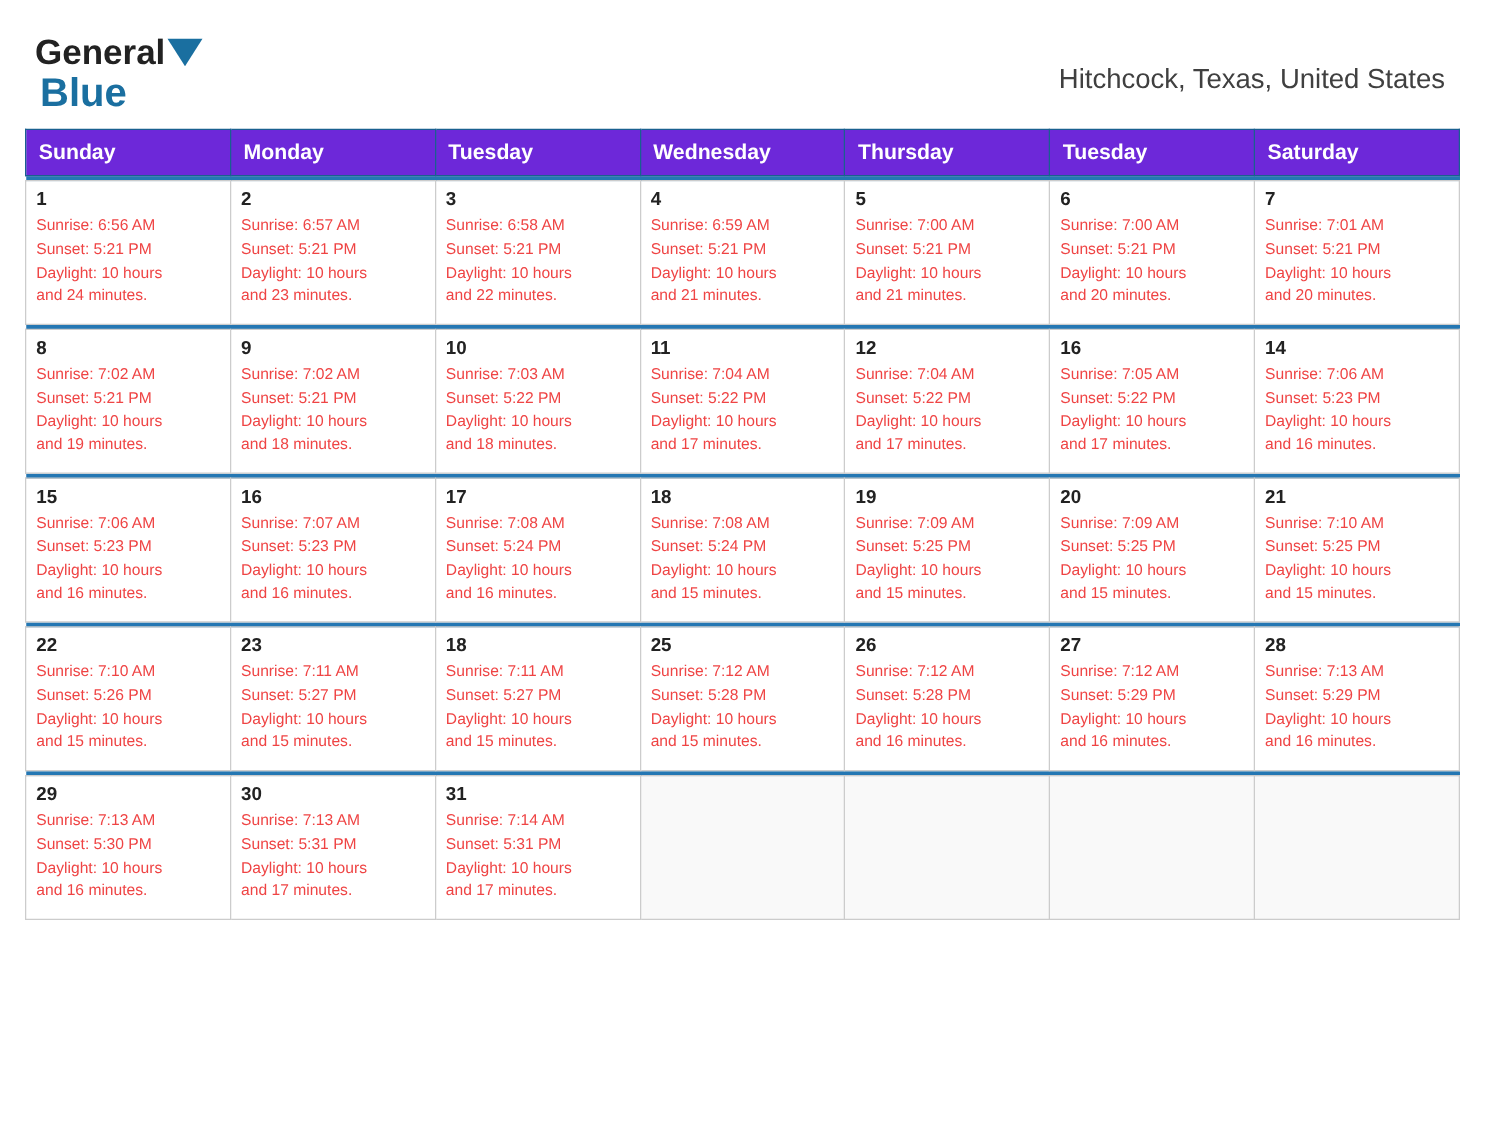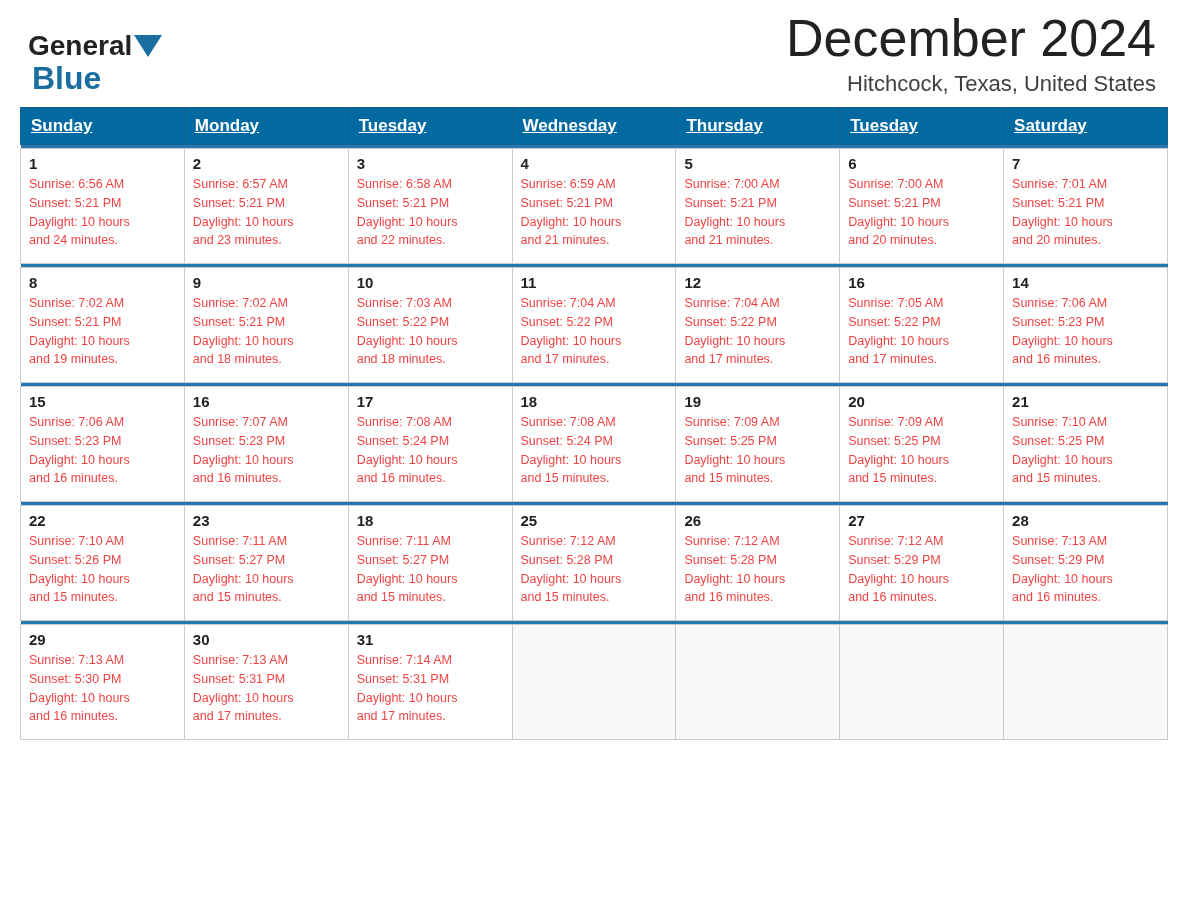--- a/index.html
+++ b/index.html
@@ -12,9 +12,9 @@
     }
     .header {
       display: flex;
-      align-items: flex-end;
+      align-items: center;
       justify-content: space-between;
-      padding: 10px 32px 10px 28px;
+      padding: 28px 32px 10px 28px;
     }
     .logo {
       display: flex;

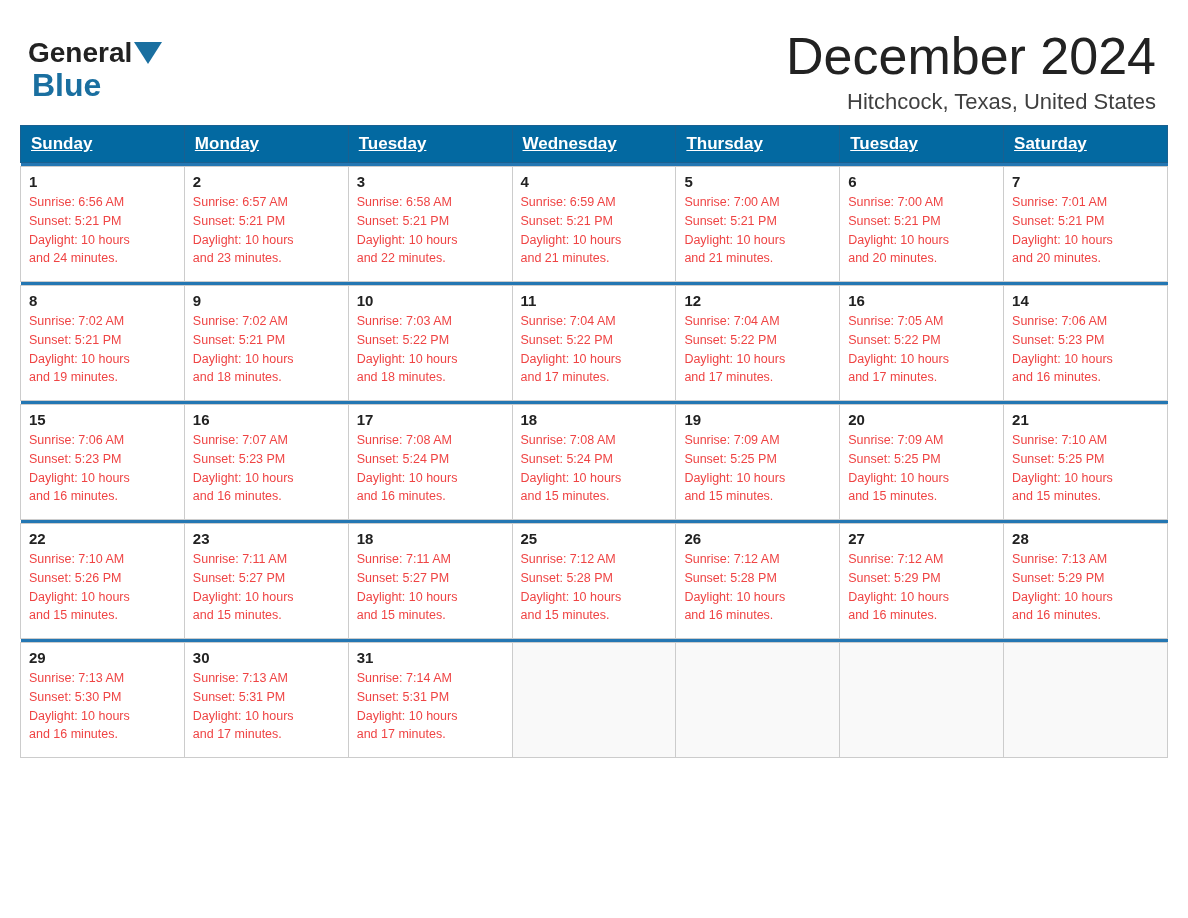--- a/index.html
+++ b/index.html
@@ -126,7 +126,6 @@
       </div>
     </div>
     <div class="title-area">
-      <div class="month-title">December 2024</div>
       <div class="location-title">Hitchcock, Texas, United States</div>
     </div>
   </div>

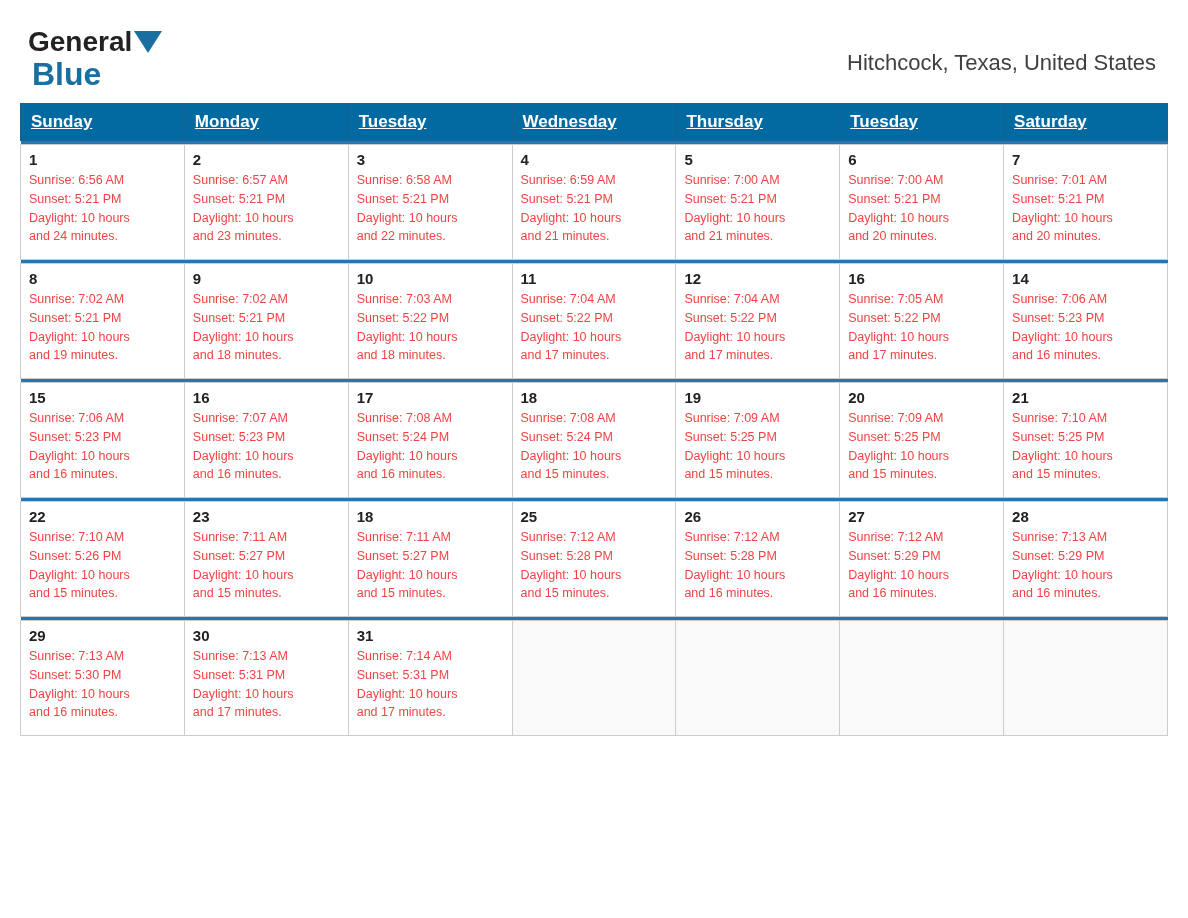--- a/index.html
+++ b/index.html
@@ -70,14 +70,13 @@
       table-layout: fixed;
     }
     thead tr th {
-      background-color: #0369a1;
+      background-color: #6d28d9;
       color: #fff;
       font-size: 17px;
       font-weight: bold;
       padding: 8px 10px;
       text-align: left;
       border: 1px solid #1a6090;
-      text-decoration: underline;
     }
     tbody tr td {
       vertical-align: top;

